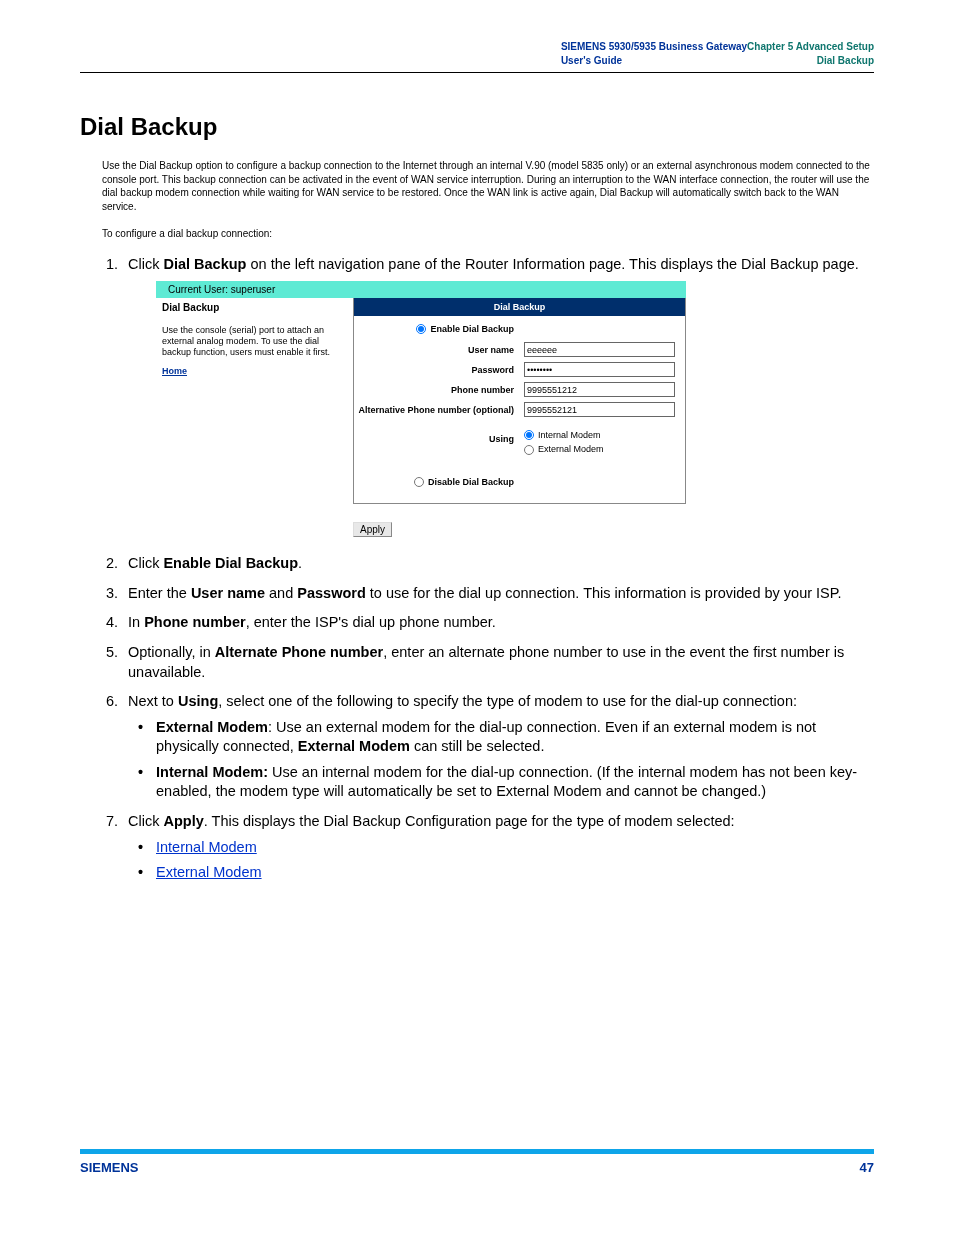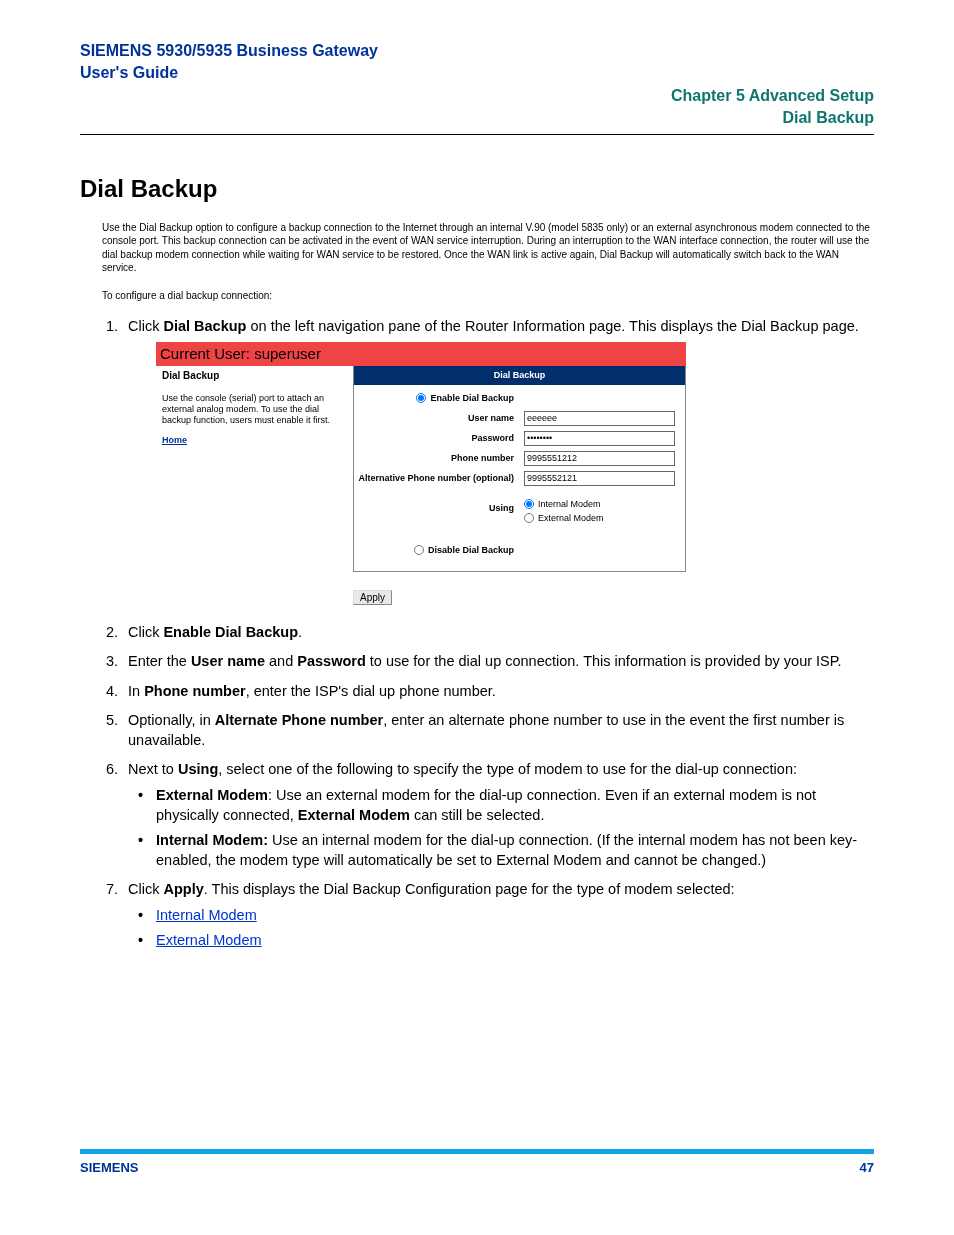--- a/index.html
+++ b/index.html
@@ -21,8 +21,7 @@
     border-bottom: 1px solid #000;
     padding-bottom: 4px;
     margin-bottom: 40px;
-    font-size: 16px;
-    flex-direction: column;
+    font-size: 10px;
   }
   .header-left {
     color: #003399;

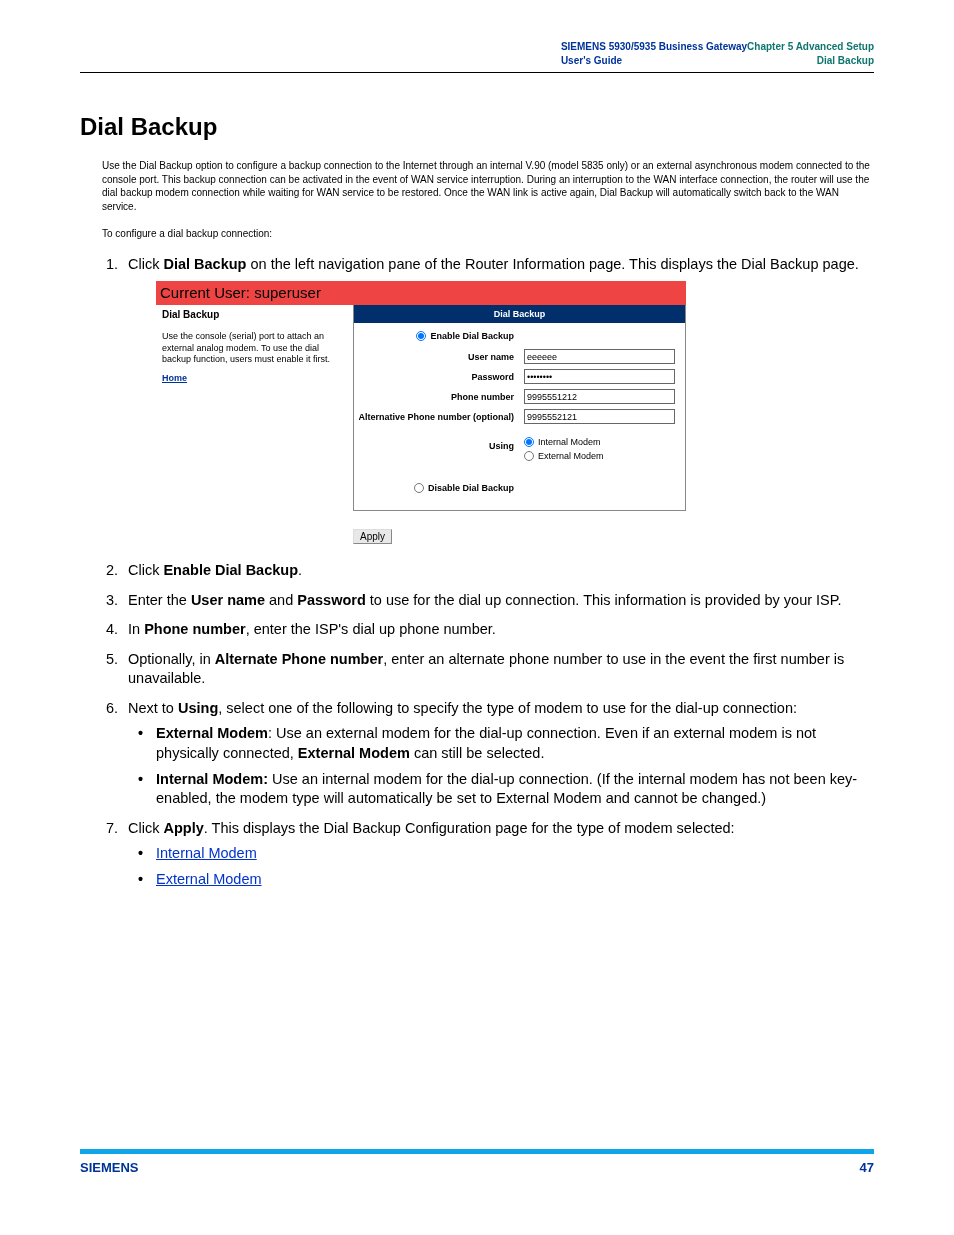--- a/index.html
+++ b/index.html
@@ -82,10 +82,10 @@
     font-family: Tahoma, Arial, sans-serif;
   }
   .shot-top {
-    background: #ef4444;
+    background: #5eead4;
     color: #000;
-    font-size: 15px;
-    padding: 2px 4px;
+    font-size: 10px;
+    padding: 2px 12px;
   }
   .shot-main {
     display: flex;

